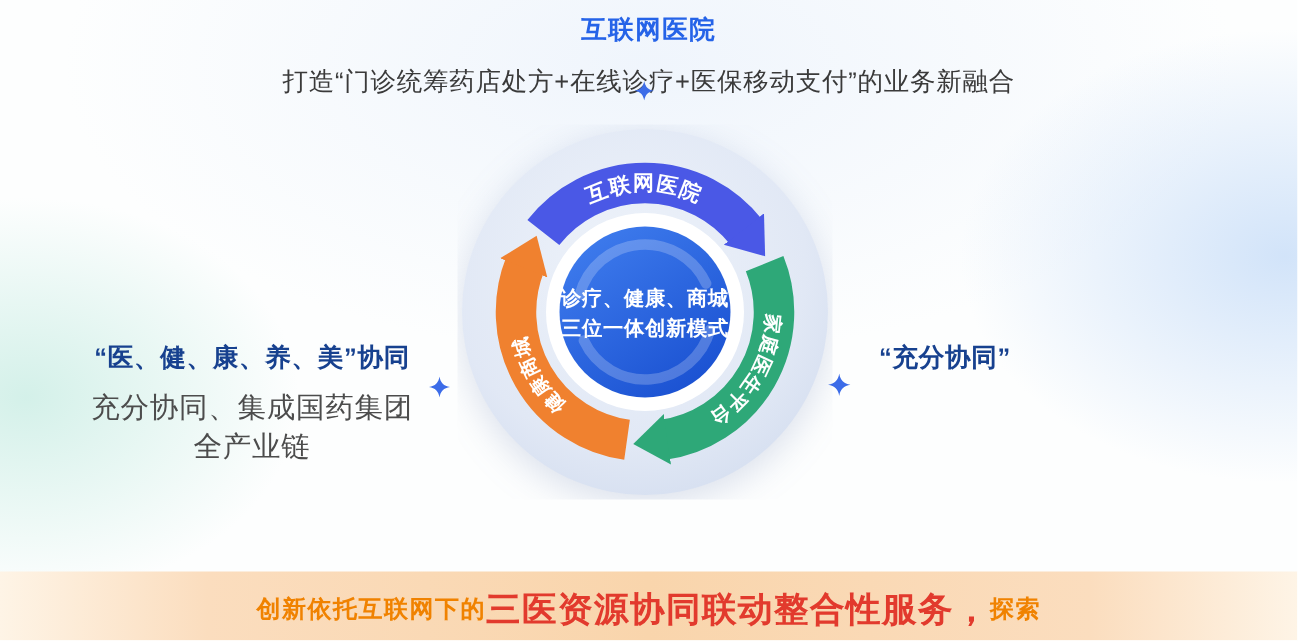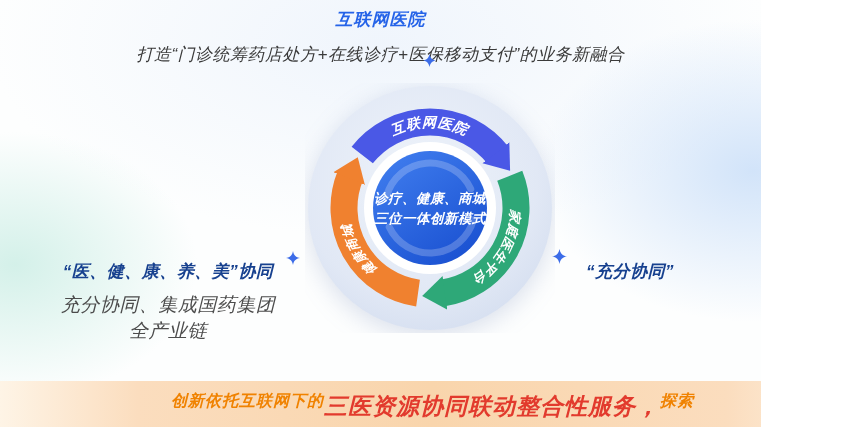--- a/index.html
+++ b/index.html
@@ -5,13 +5,12 @@
   html,body{margin:0;padding:0;}
   body{font-family:"Liberation Sans","DejaVu Sans",sans-serif;}
   .canvas{
-    position:relative;width:761px;height:427px;overflow:hidden;
+    position:relative;width:865px;height:427px;overflow:hidden;
     background:
       radial-gradient(260px 190px at 2% 62%, rgba(198,236,226,0.75), rgba(198,236,226,0) 70%),
       radial-gradient(300px 210px at 99% 40%, rgba(199,221,248,0.8), rgba(199,221,248,0) 72%),
       radial-gradient(520px 260px at 50% 10%, rgba(238,244,252,0.9), rgba(238,244,252,0) 75%),
       #fdfefe;
-    font-style: italic;
   }
   .header{position:absolute;top:8px;left:0;width:100%;text-align:center;}
   .header-title{font-size:17px;font-weight:bold;color:#2563E8;letter-spacing:1px;}

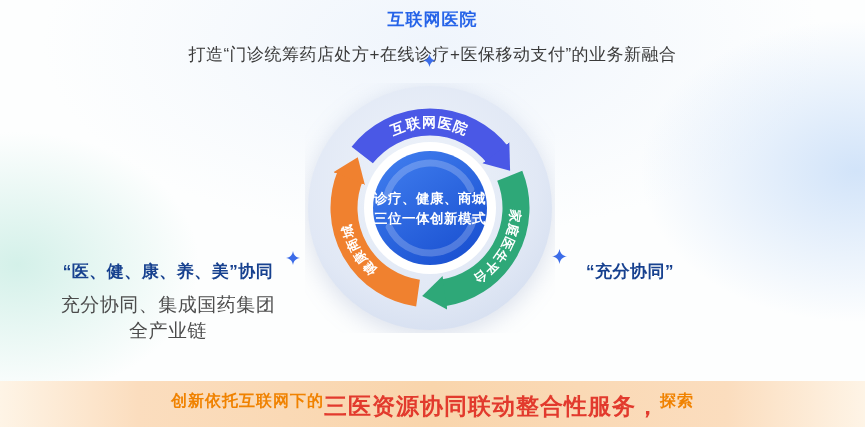--- a/index.html
+++ b/index.html
@@ -17,7 +17,7 @@
   .header-subtitle{margin-top:12px;font-size:17px;color:#3a3a3a;letter-spacing:0.5px;}
   .sparkle{position:absolute;line-height:0;}
   .diagram-wrap{position:absolute;left:305px;top:83px;width:250px;height:250px;}
-  .callout{position:absolute;top:260px;}
+  .callout{position:absolute;top:227px;}
   .callout-left{left:52px;width:232px;text-align:center;}
   .callout-right{left:586px;width:240px;text-align:left;}
   .callout-title{font-size:17px;font-weight:bold;color:#17418F;letter-spacing:0.5px;}

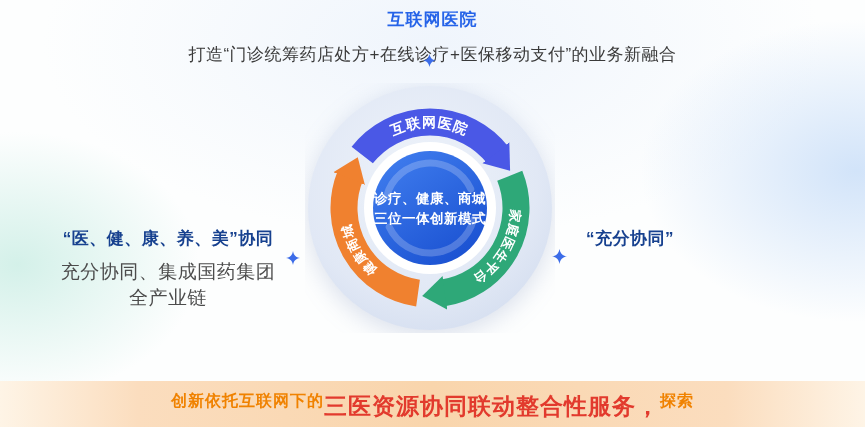--- a/index.html
+++ b/index.html
@@ -28,7 +28,7 @@
     background:linear-gradient(90deg,#FEF4E6 0%,#FBDDBE 16%,#F9D5AC 50%,#FBDDBE 84%,#FEF4E6 100%);
     padding-top:0;
   }
-  .banner-inner{display:flex;align-items:flex-start;justify-content:center;margin-top:10px;}
+  .banner-inner{display:flex;align-items:center;justify-content:center;margin-top:10px;}
   .banner-small{font-size:16px;font-weight:bold;color:#F08200;letter-spacing:1px;}
   .banner-large{font-size:23px;font-weight:bold;color:#E23A2D;letter-spacing:1px;}
   svg text{font-family:"Liberation Sans","DejaVu Sans",sans-serif;}

